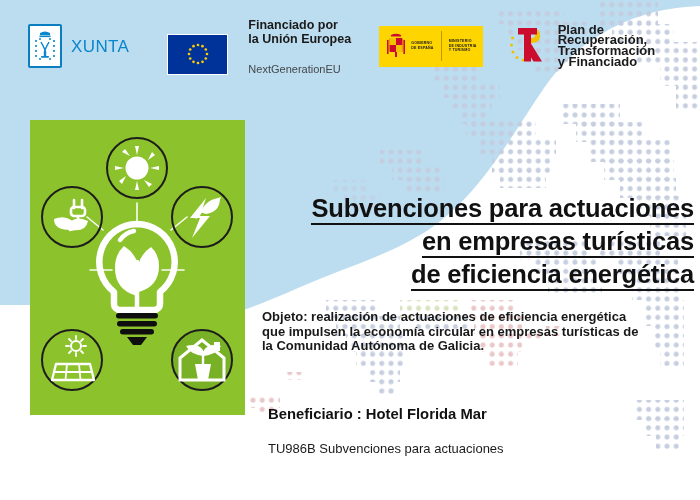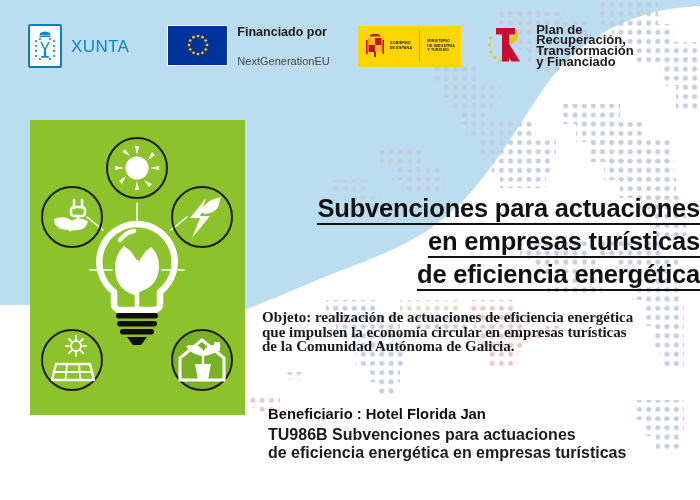--- a/index.html
+++ b/index.html
@@ -40,7 +40,7 @@
     letter-spacing: 0.4px; white-space: nowrap;
   }
 
-  .logo-eu { margin-left: 38px; display: flex; align-items: flex-start; }
+  .logo-eu { margin-left: 38px; display: flex; align-items: flex-end; gap: 11px; }
   .eu-flag {
     width: 61px; height: 41px; background: #003399;
     border: 1px solid #ffffff;

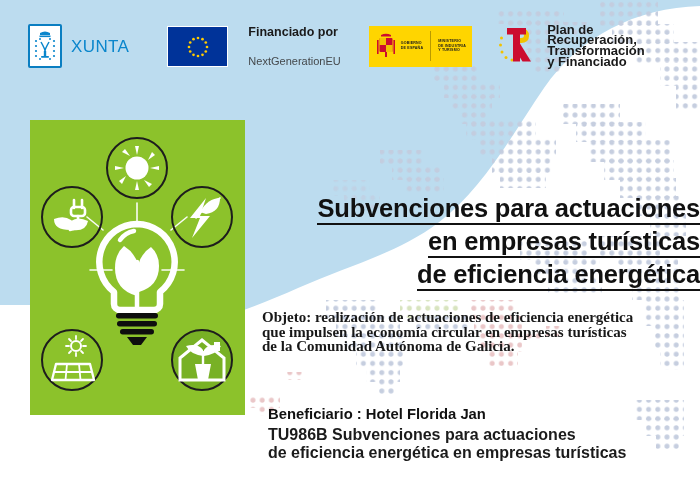--- a/index.html
+++ b/index.html
@@ -275,6 +275,7 @@
       </div>
       <div class="eu-text">
         <div class="eu-l1">Financiado por</div>
+        <div class="eu-l1">la Unión Europea</div>
         <div class="eu-l2">NextGenerationEU</div>
       </div>
     </div>

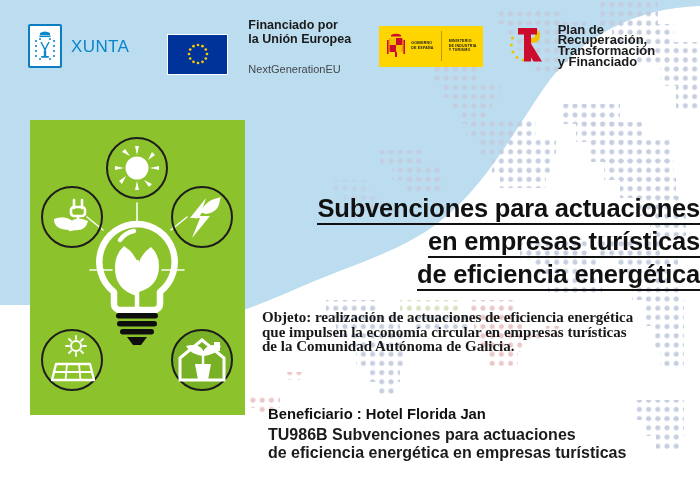--- a/index.html
+++ b/index.html
@@ -80,7 +80,7 @@
 
   
   .title-block {
-    position: absolute; left: 248px; top: 192px; width: 452px;
+    position: absolute; left: 242px; top: 192px; width: 452px;
     text-align: right; z-index: 7;
   }
   .title-line {

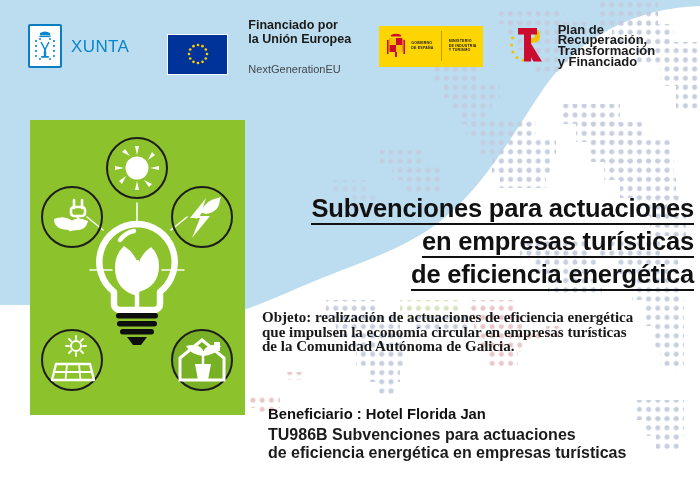--- a/index.html
+++ b/index.html
@@ -94,8 +94,8 @@
 
   .objeto {
     position: absolute; left: 262px; top: 310px; width: 380px;
-    font-size: 15px; font-weight: bold; color: #181818;
-    line-height: 14.6px; z-index: 7; font-family: Liberation Serif, serif;
+    font-size: 13px; font-weight: bold; color: #181818;
+    line-height: 14.6px; z-index: 7;
   }
 
   .benef-block {

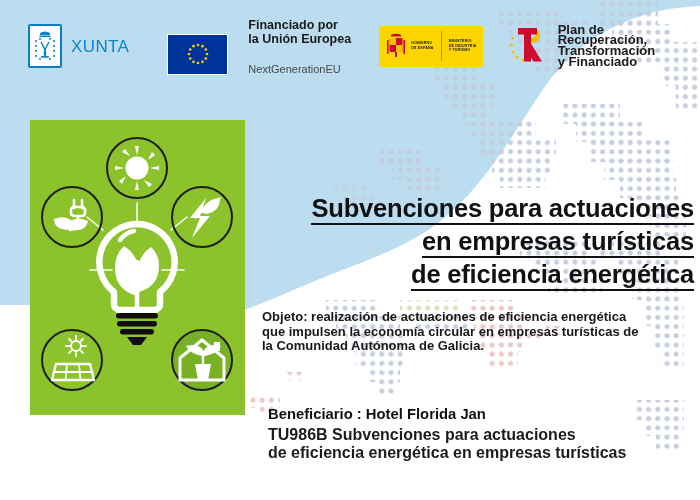--- a/index.html
+++ b/index.html
@@ -427,7 +427,7 @@
   <div class="objeto">Objeto: realización de actuaciones de eficiencia energética que impulsen la economía circular en empresas turísticas de la  Comunidad Autónoma de Galicia.</div>
 
   <div class="benef-block">
-    <div class="benef-title">Beneficiario : Hotel Florida Jan</div>
+    <div class="benef-title">Beneficiario : Hotel Florida Mar</div>
     <div class="benef-sub">
       <div>TU986B Subvenciones para actuaciones</div>
       <div>de eficiencia energética en empresas turísticas</div>

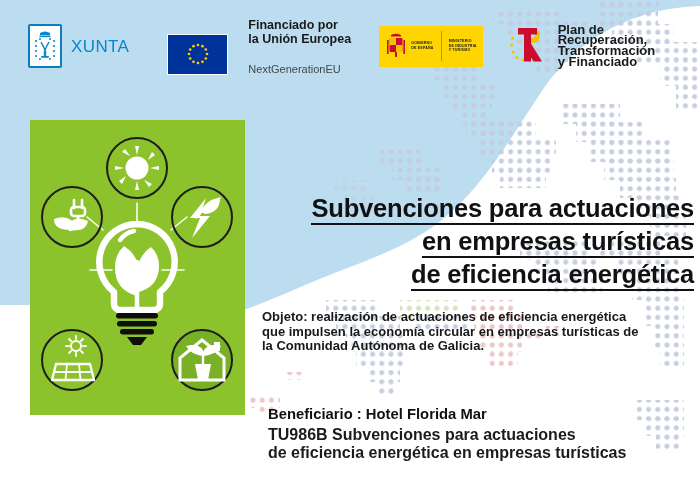--- a/index.html
+++ b/index.html
@@ -106,9 +106,8 @@
     line-height: 20px; white-space: nowrap;
   }
   .benef-sub {
-    font-size: 16px; color: #1b1b1b; line-height: 17.5px;
-    margin-top: 2px;
-    font-weight: bold;
+    font-size: 13px; color: #1b1b1b; line-height: 17.5px;
+    margin-top: 16px;
   }
 </style>
 </head>

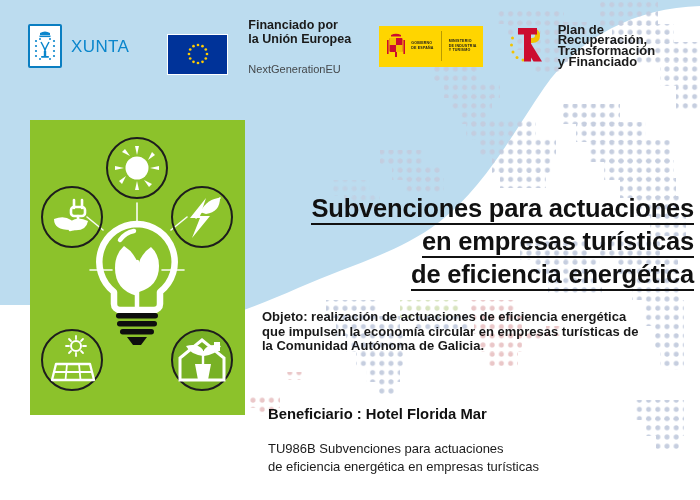--- a/index.html
+++ b/index.html
@@ -429,7 +429,6 @@
     <div class="benef-title">Beneficiario : Hotel Florida Mar</div>
     <div class="benef-sub">
       <div>TU986B Subvenciones para actuaciones</div>
-      <div>de eficiencia energética en empresas turísticas</div>
     </div>
   </div>
 

